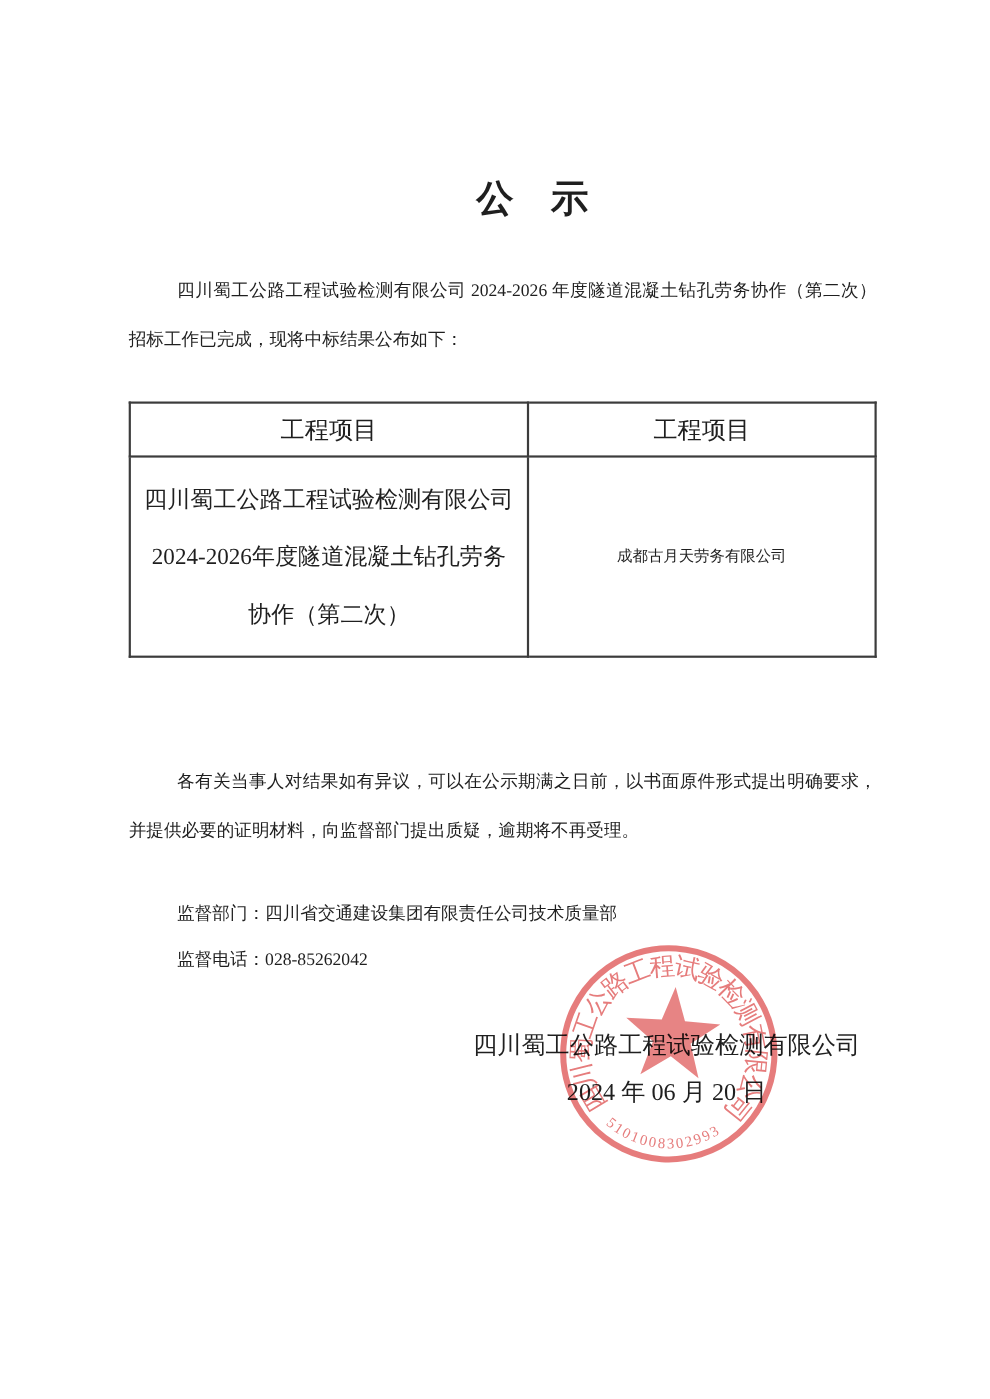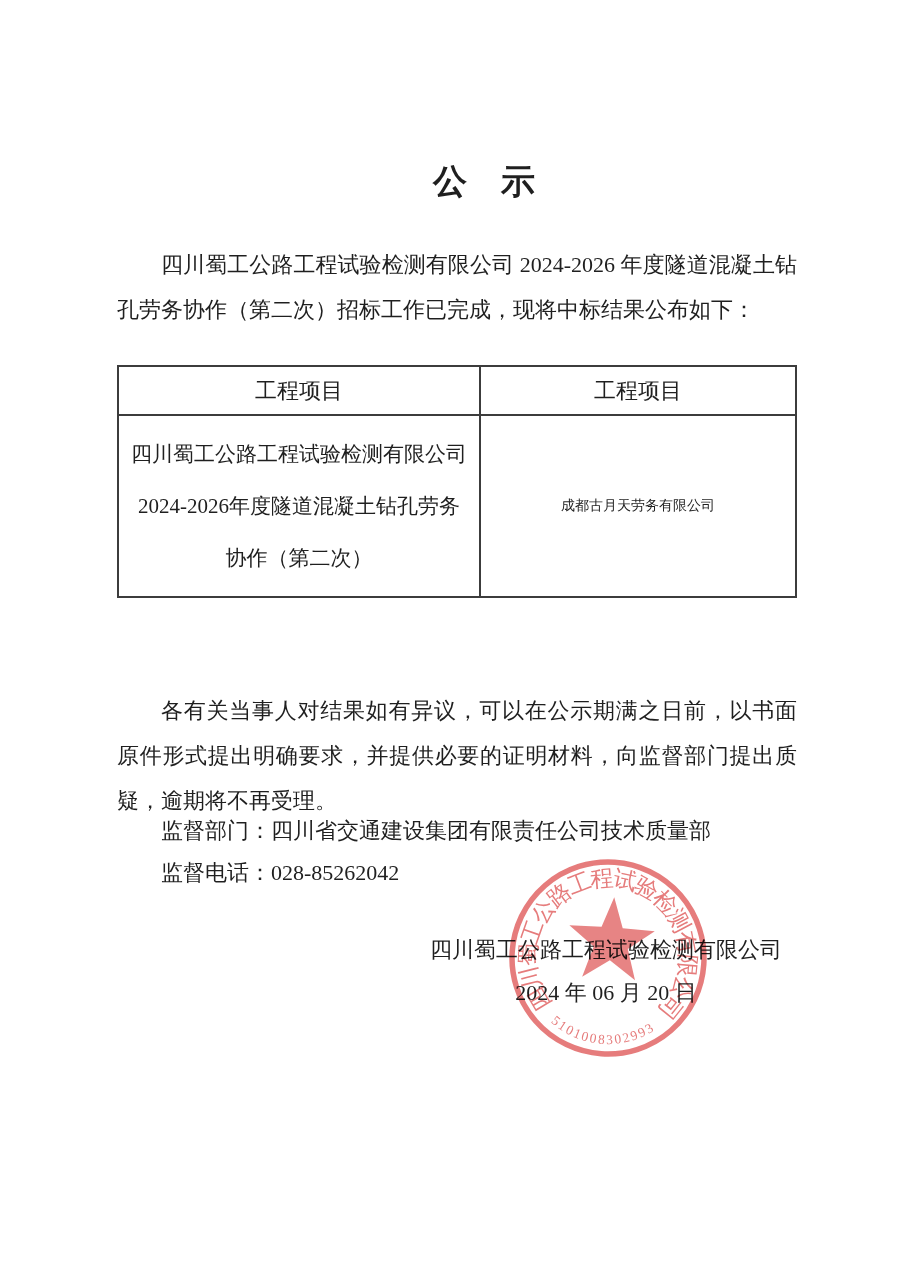--- a/index.html
+++ b/index.html
@@ -26,7 +26,7 @@
     position:absolute;
     left:117px;width:680px;
     margin:0;
-    font-size:22px;
+    font-size:16px;
     line-height:45px;
     text-align:justify;
   }

